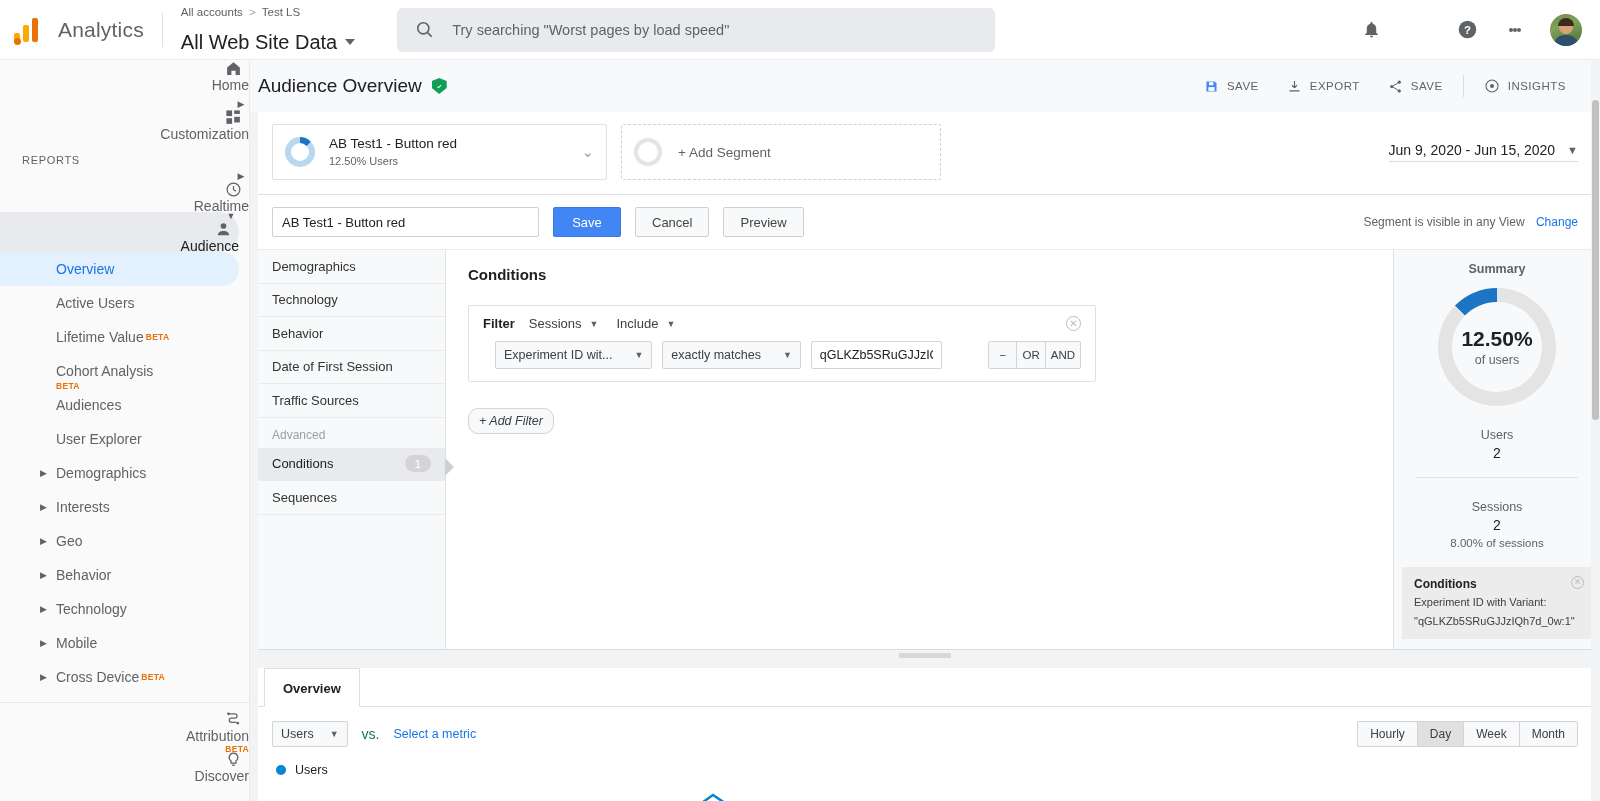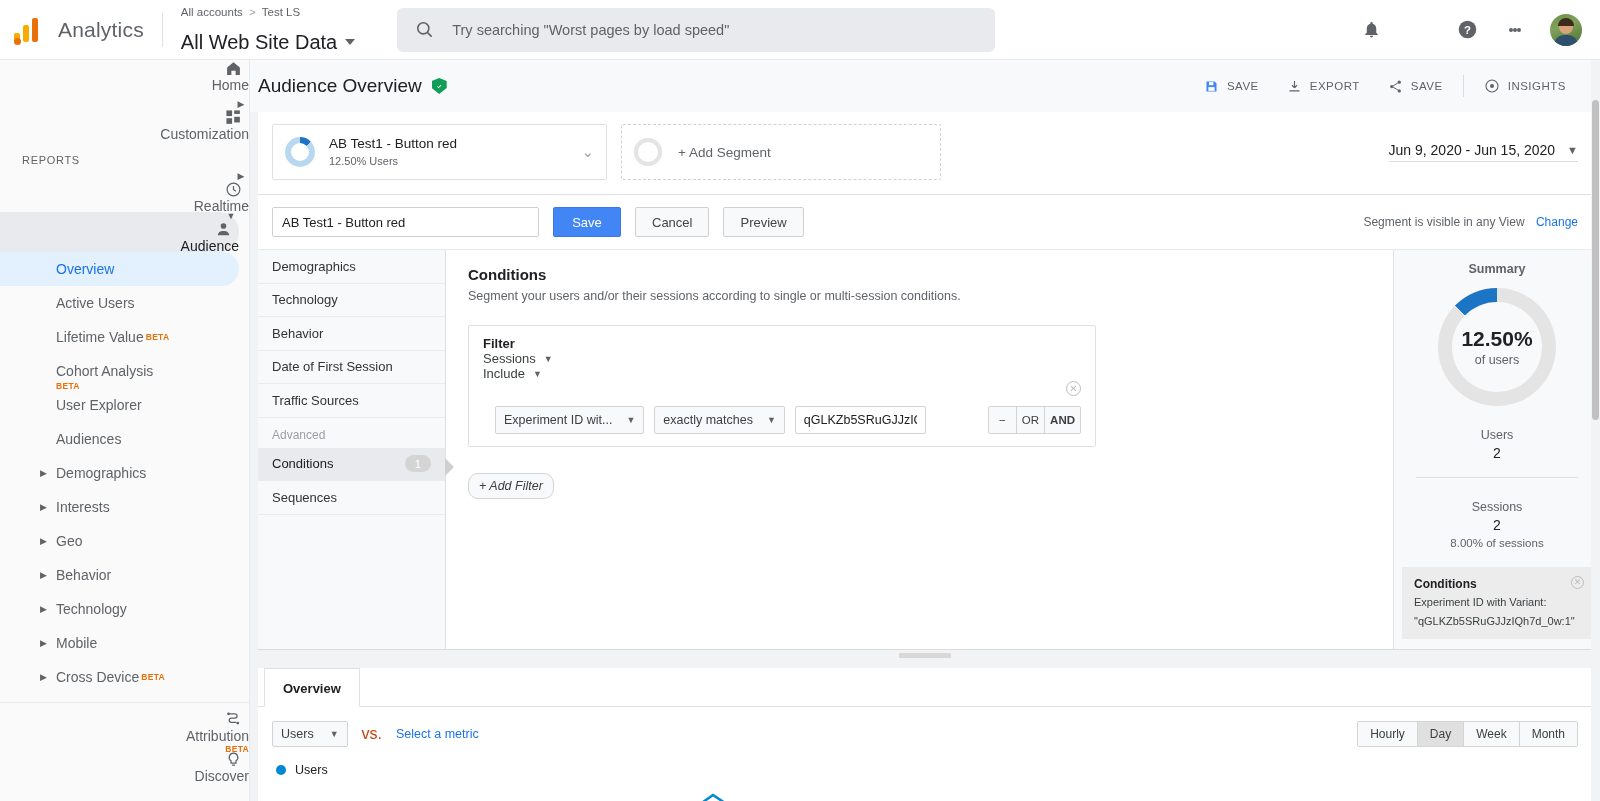--- a/index.html
+++ b/index.html
@@ -600,7 +600,6 @@
 
         <div class="cond-pane">
           <div class="cond-h">Conditions</div>
-          <div class="cond-sub">Segment your users and/or their sessions according to single or multi-session conditions.</div>
 
           <div class="filter-box">
             <div class="filter-row1">

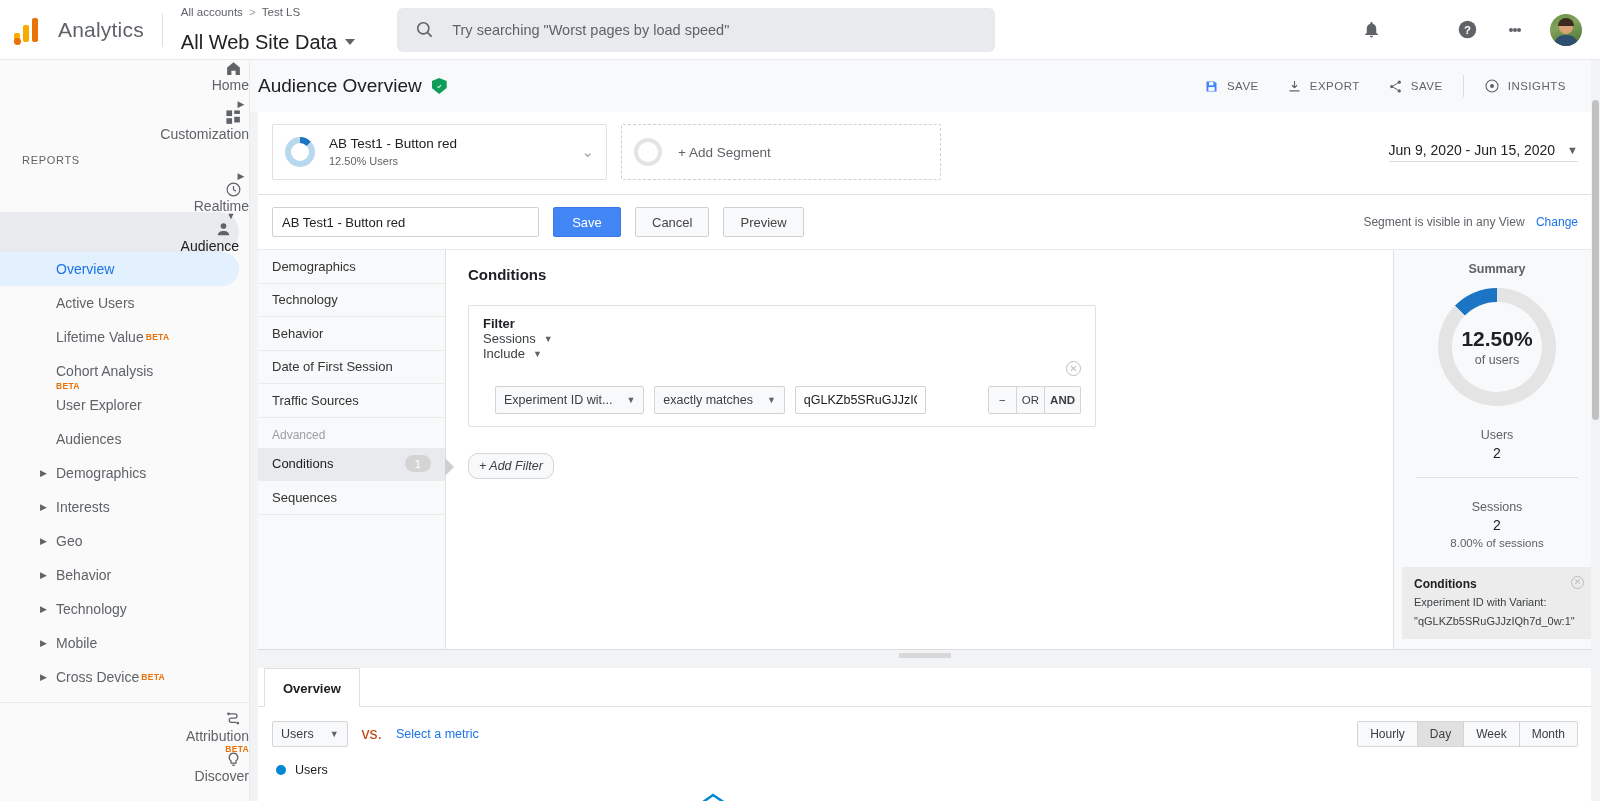--- a/index.html
+++ b/index.html
@@ -189,7 +189,7 @@
     margin-top: 22px; border: 1px solid #e0e0e0; border-radius: 2px; width: 628px;
     background: #fff;
   }
-  .filter-row1 { display: flex; align-items: flex-start; padding: 10px 14px 2px 14px; position:relative;flex-direction:column;}
+  .filter-row1 { display: flex; align-items: flex-start; padding: 10px 14px 2px 14px; position:relative;}
   .filter-lbl { font-size: 13px; font-weight: bold; color: #202124; margin-right: 14px; }
   .mini-sel { font-size: 13px; color: #3c4043; display:flex; align-items:center; gap:8px; margin-right: 18px; cursor:pointer;}
   .mini-sel .c { color:#5f6368; font-size: 9px; }

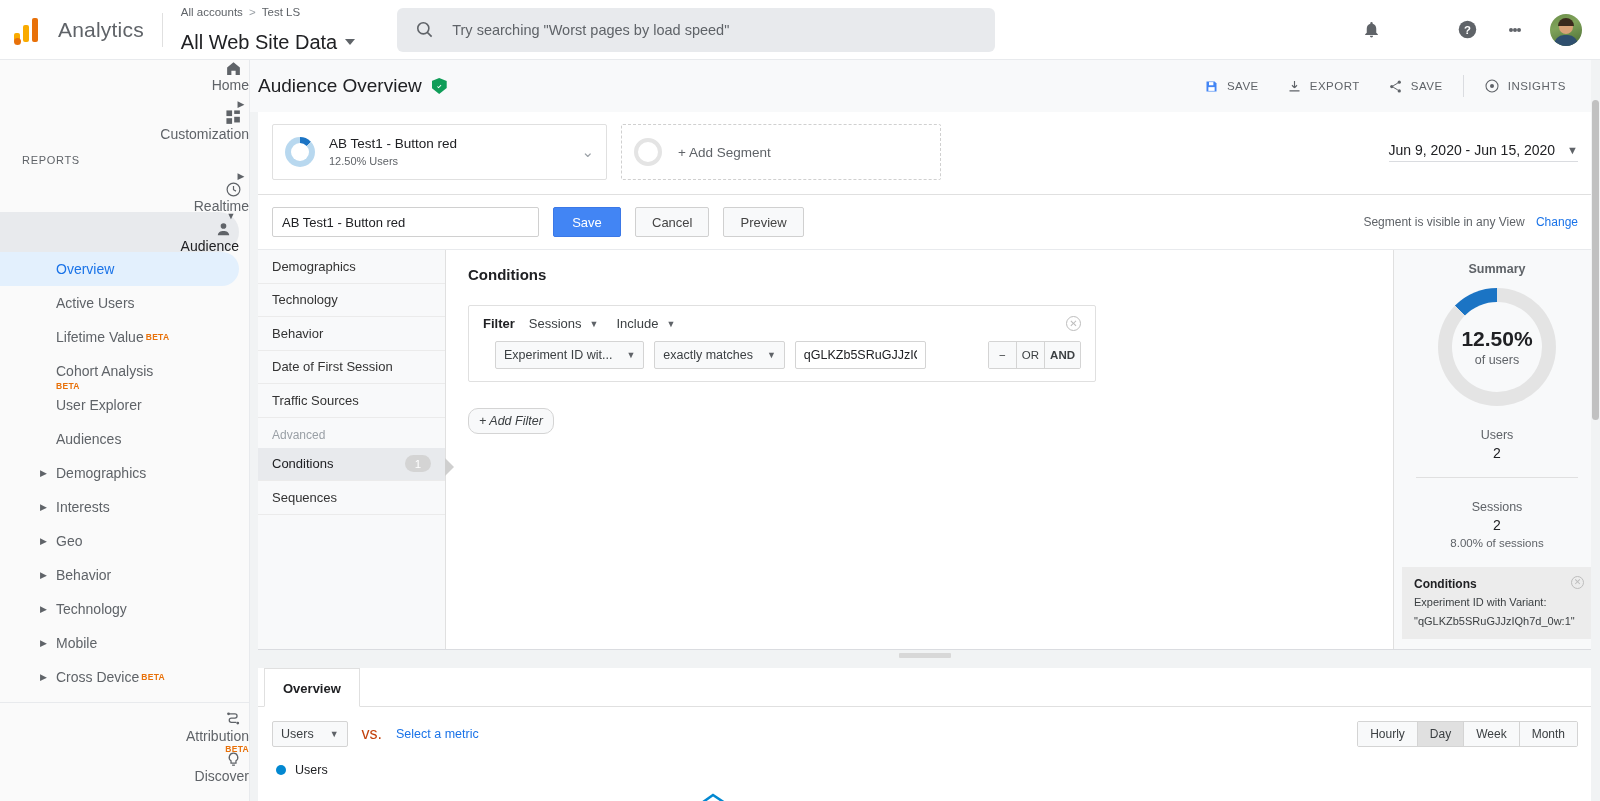--- a/index.html
+++ b/index.html
@@ -202,7 +202,7 @@
   .dd {
     height: 28px; border: 1px solid #d4d4d4; border-radius: 2px; background: #f8f9fa;
     display: flex; align-items: center; padding: 0 8px; font-size: 12.5px; color: #3c4043;
-    gap: 14px; cursor: pointer;
+    gap: 22px; cursor: pointer;
   }
   .dd .c { color: #5f6368; font-size: 9px; }
   .val-input {

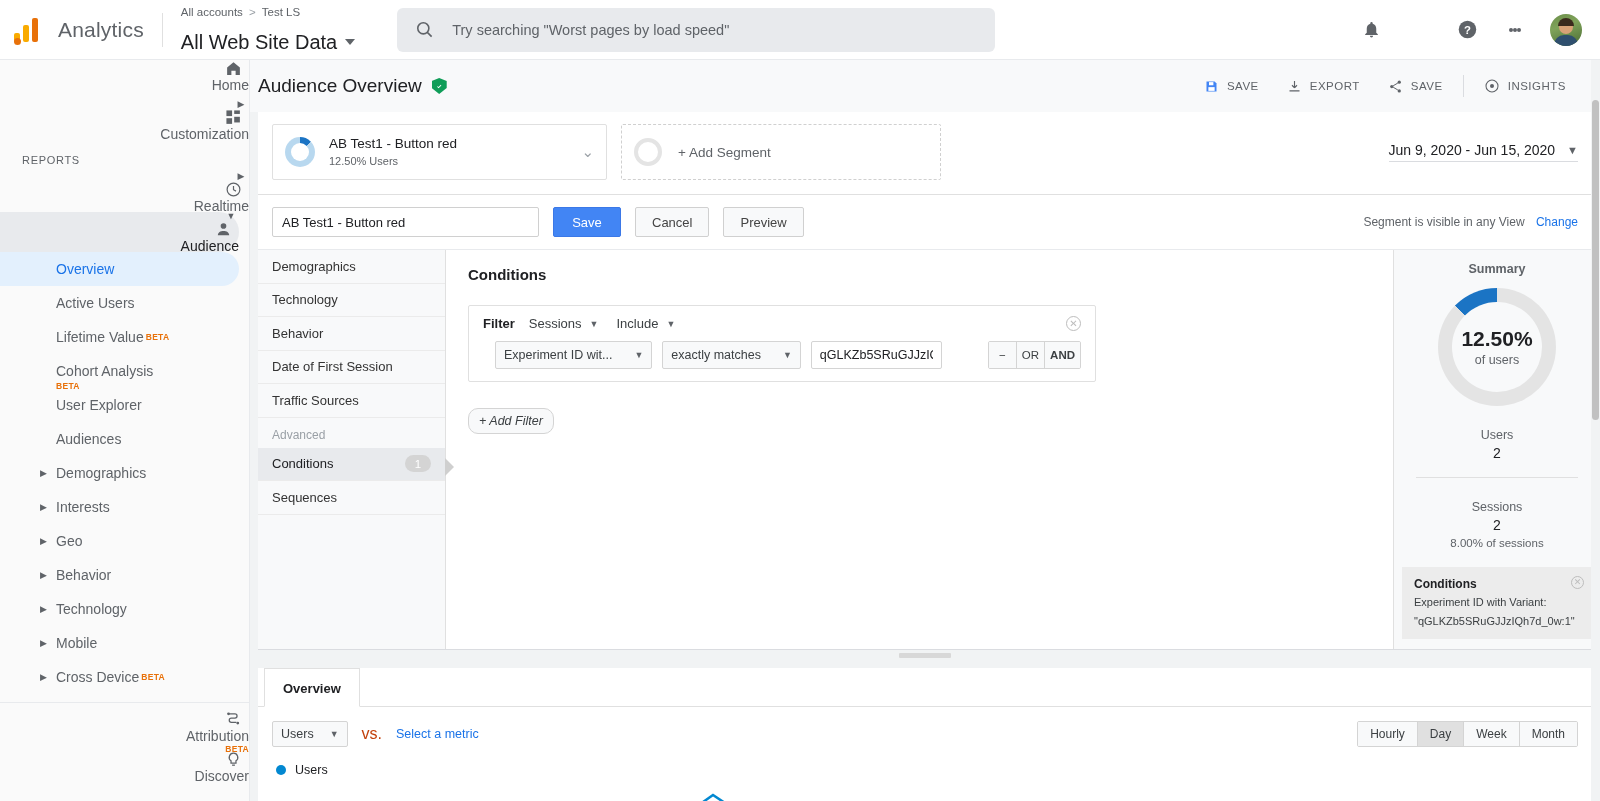--- a/index.html
+++ b/index.html
@@ -216,7 +216,7 @@
     font-size: 11.5px; color: #3c4043; background: #f8f9fa; border-right: 1px solid #d4d4d4; cursor:pointer;
     padding: 0 5px;
   }
-  .opgrp div:last-child { border-right: none; font-weight: bold; }
+  .opgrp div:last-child { border-right: none; }
   .add-filter {
     margin-top: 26px; height: 26px; border: 1px solid #d4d4d4; background: #f8f9fa;
     border-radius: 10px; font-size: 12.5px; color: #3c4043; padding: 0 10px; cursor: pointer;

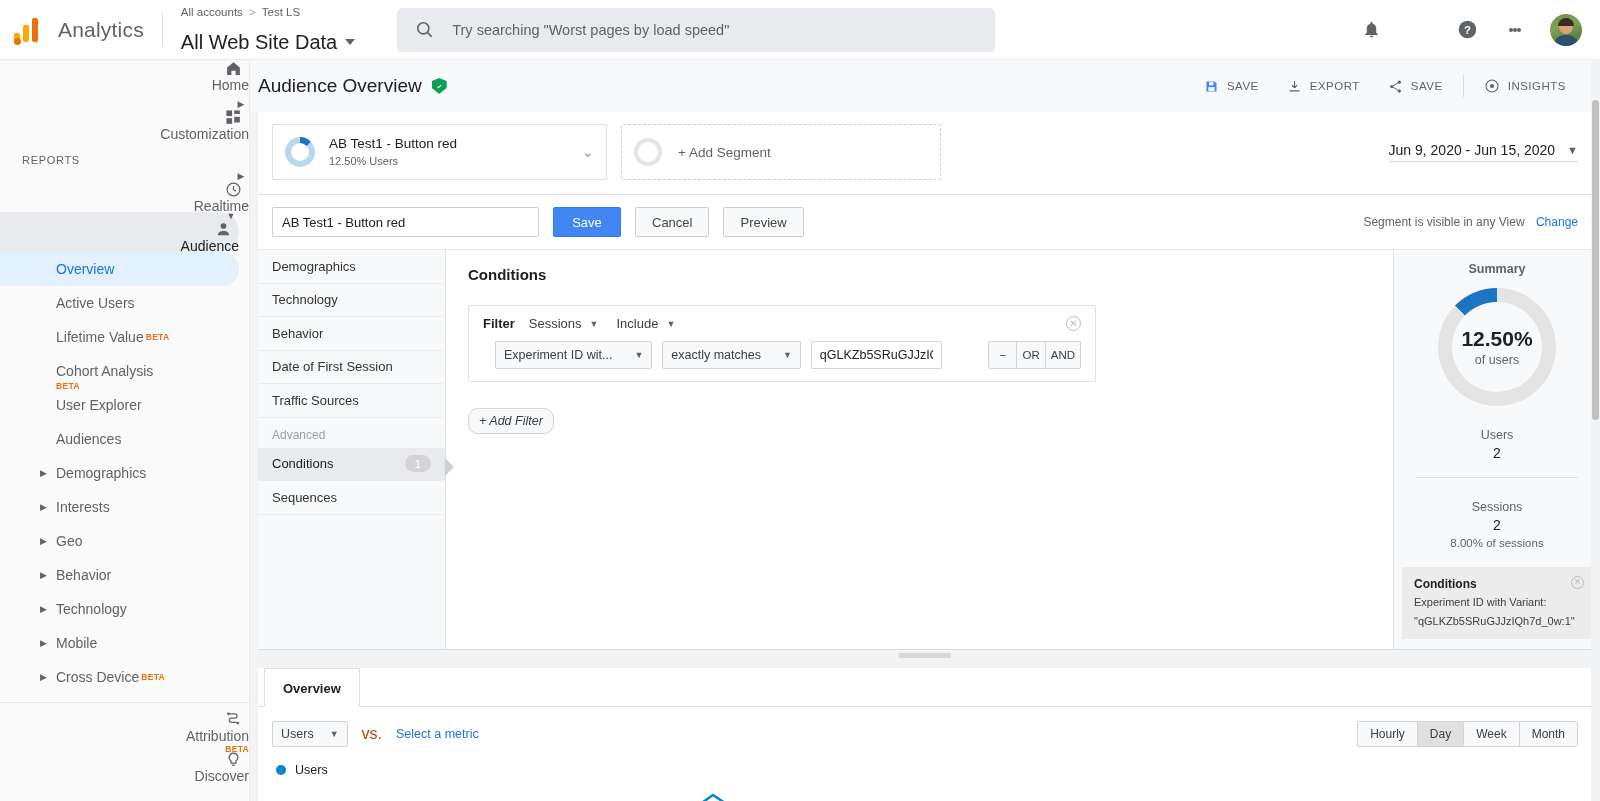--- a/index.html
+++ b/index.html
@@ -424,10 +424,10 @@
     <span class="beta below">BETA</span>
   </div>
   <div class="sub-item">
+    <span>Audiences</span>
+  </div>
+  <div class="sub-item">
     <span>User Explorer</span>
-  </div>
-  <div class="sub-item">
-    <span>Audiences</span>
   </div>
   <div class="sub-item">
     <span class="tri2">▶</span>

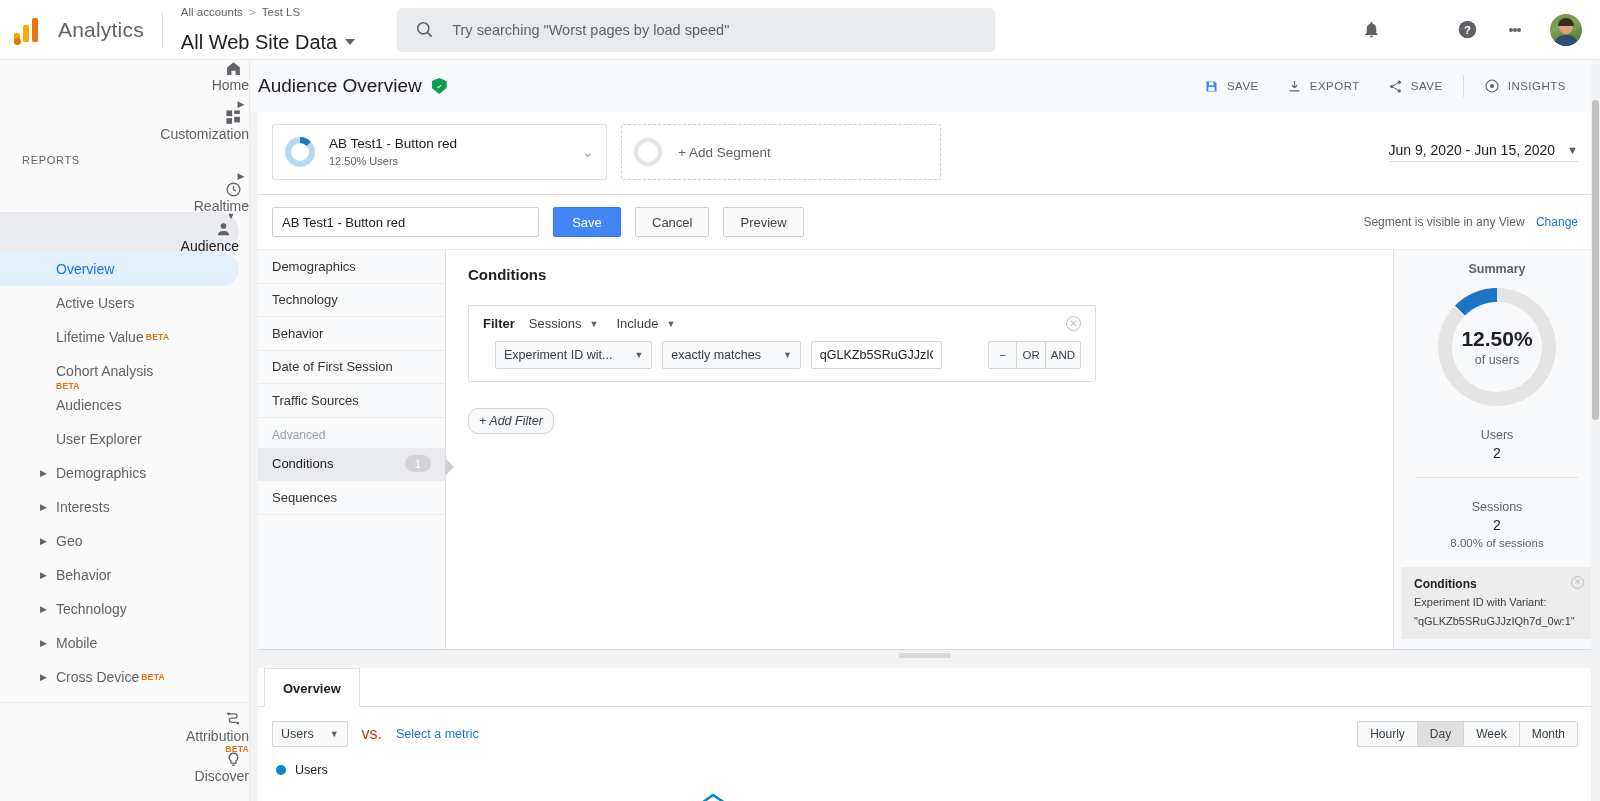--- a/index.html
+++ b/index.html
@@ -274,7 +274,7 @@
     display: flex; align-items: center; gap: 16px; padding: 0 8px; font-size: 12.5px;
     color: #3c4043; cursor: pointer;
   }
-  .vs { font-size: 16px; color: #c2410c; margin-left: 14px; }
+  .vs { font-size: 14px; color: #0f766e; margin-left: 14px; }
   .select-metric { font-size: 12.5px; color: #1a73e8; margin-left: 14px; cursor: pointer; }
   .gran {
     margin-left: auto; display: flex; border: 1px solid #d4d4d4; border-radius: 2px; overflow: hidden;

